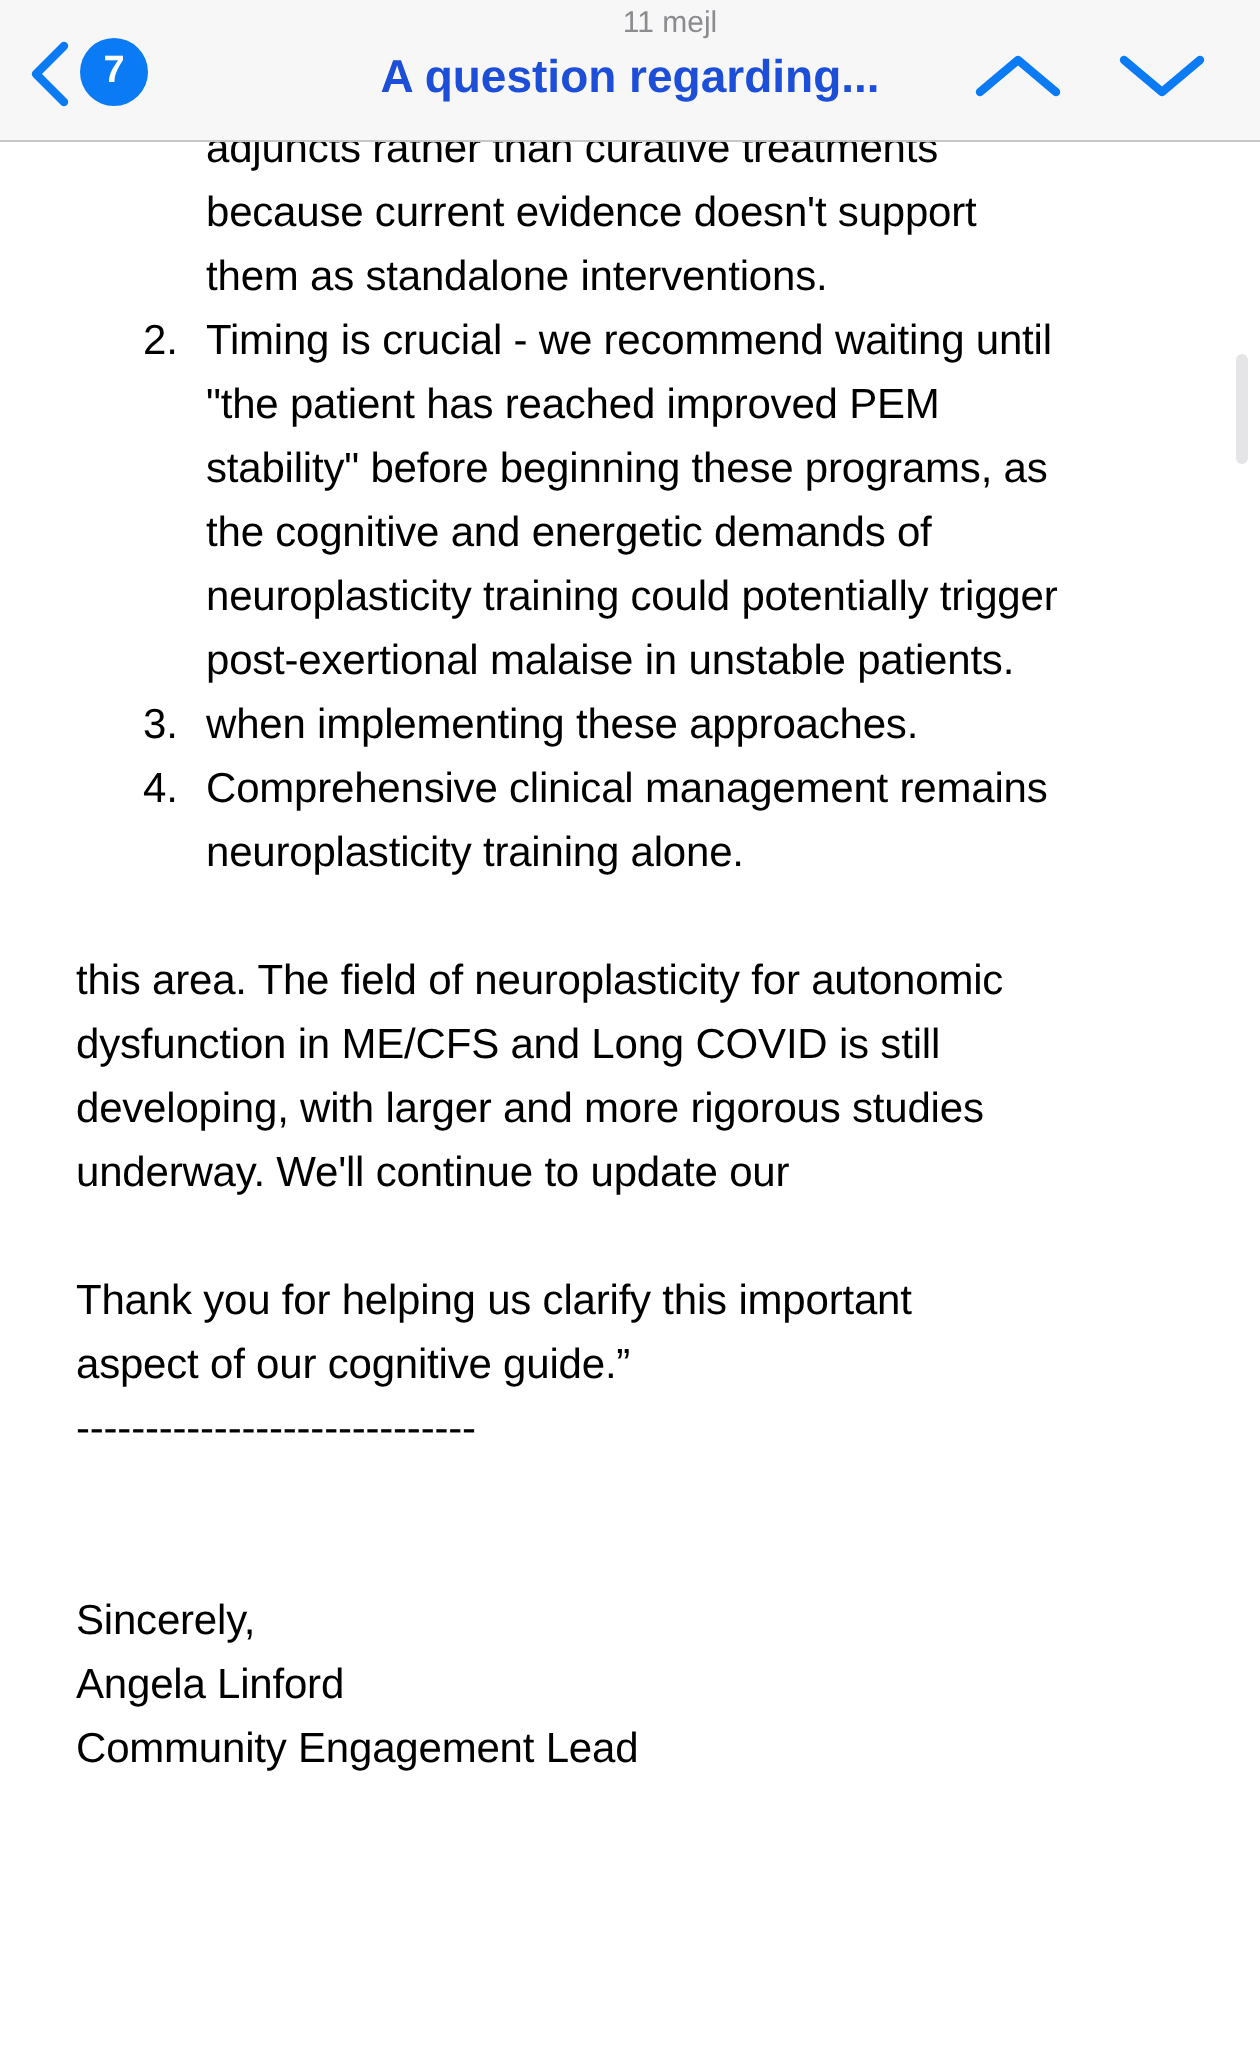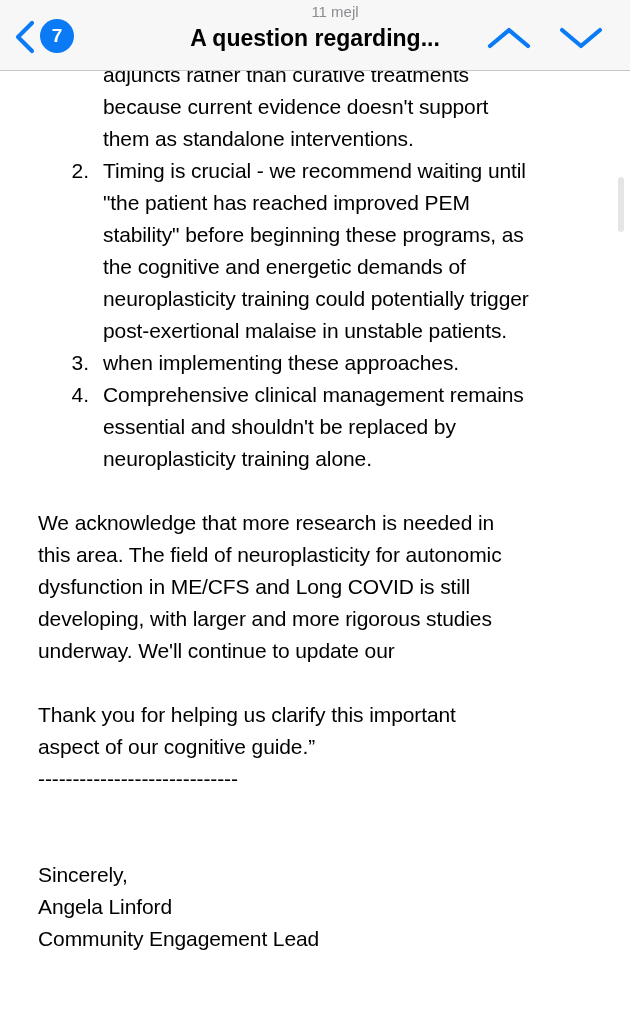--- a/index.html
+++ b/index.html
@@ -33,7 +33,7 @@
     text-align: center;
     font-size: 23px; line-height: 28px;
     font-weight: 700;
-    color: #000000;
+    color: #1d4ed8;
     white-space: nowrap; overflow: hidden;
   }
   .nav-btn {

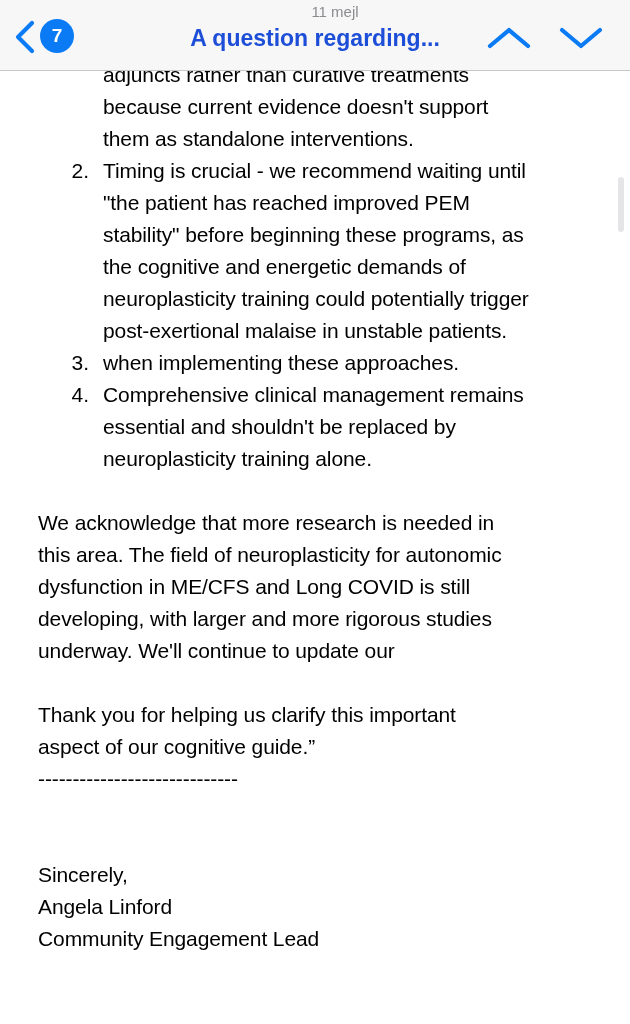--- a/index.html
+++ b/index.html
@@ -125,7 +125,6 @@
       <div class="li-num">4.</div>
       <div class="li-lines">
         <div class="ln">Comprehensive clinical management remains</div>
-        <div class="ln">essential and shouldn't be replaced by</div>
         <div class="ln">neuroplasticity training alone.</div>
       </div>
     </div>

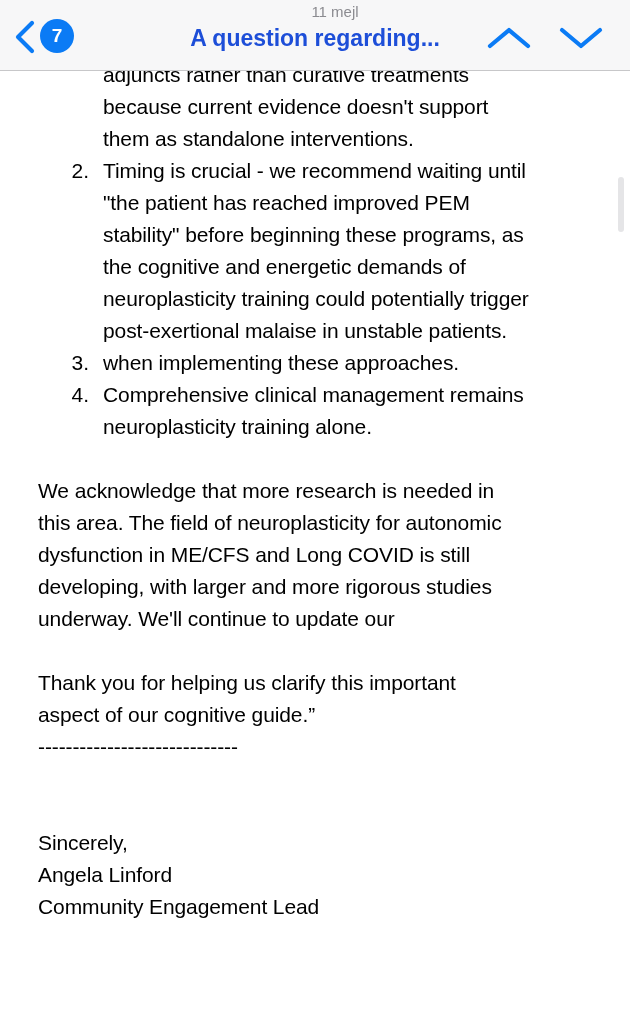--- a/index.html
+++ b/index.html
@@ -132,7 +132,6 @@
     <div class="ln blank"></div>
 
     <div>
-      <div class="ln">We acknowledge that more research is needed in</div>
       <div class="ln">this area. The field of neuroplasticity for autonomic</div>
       <div class="ln">dysfunction in ME/CFS and Long COVID is still</div>
       <div class="ln">developing, with larger and more rigorous studies</div>

